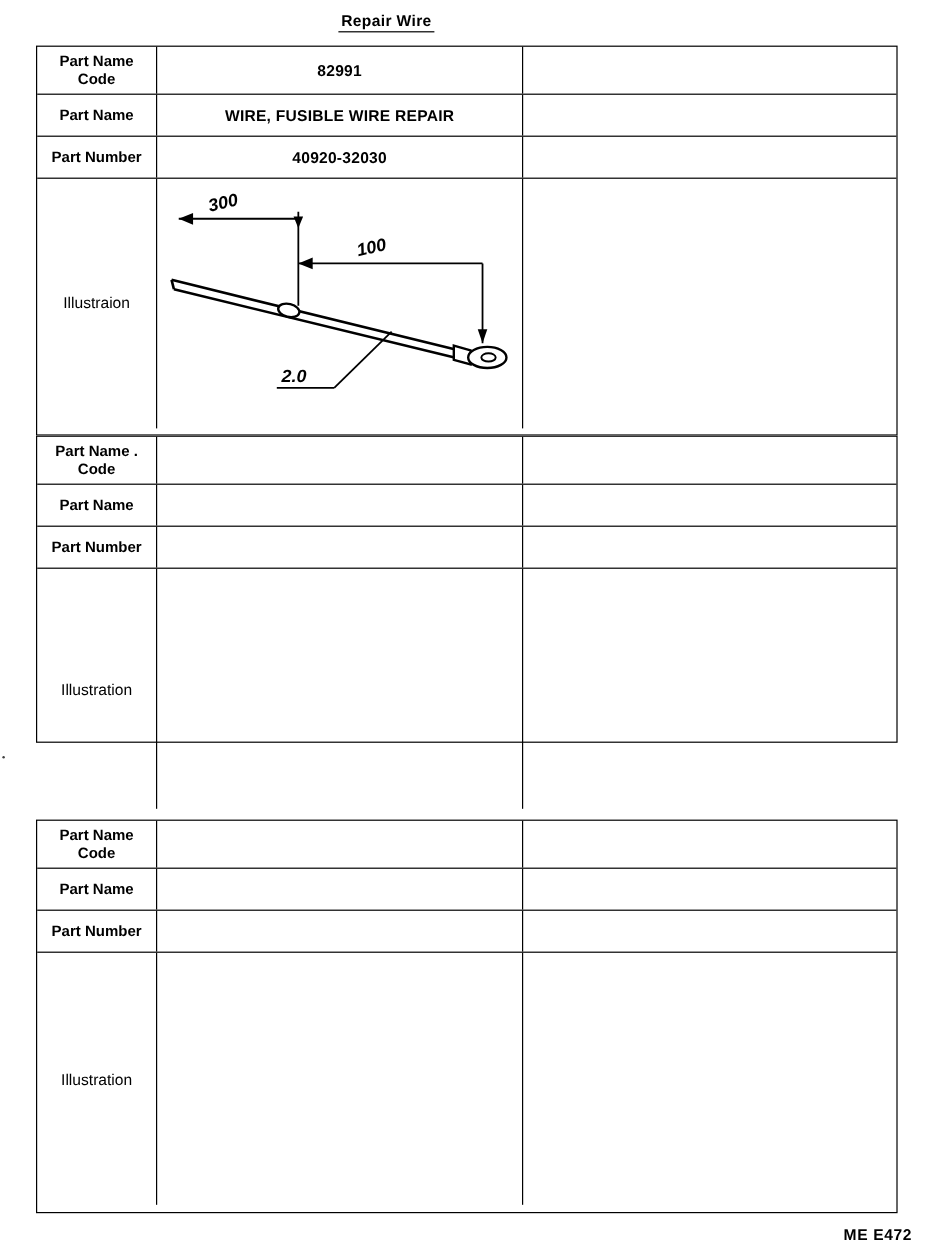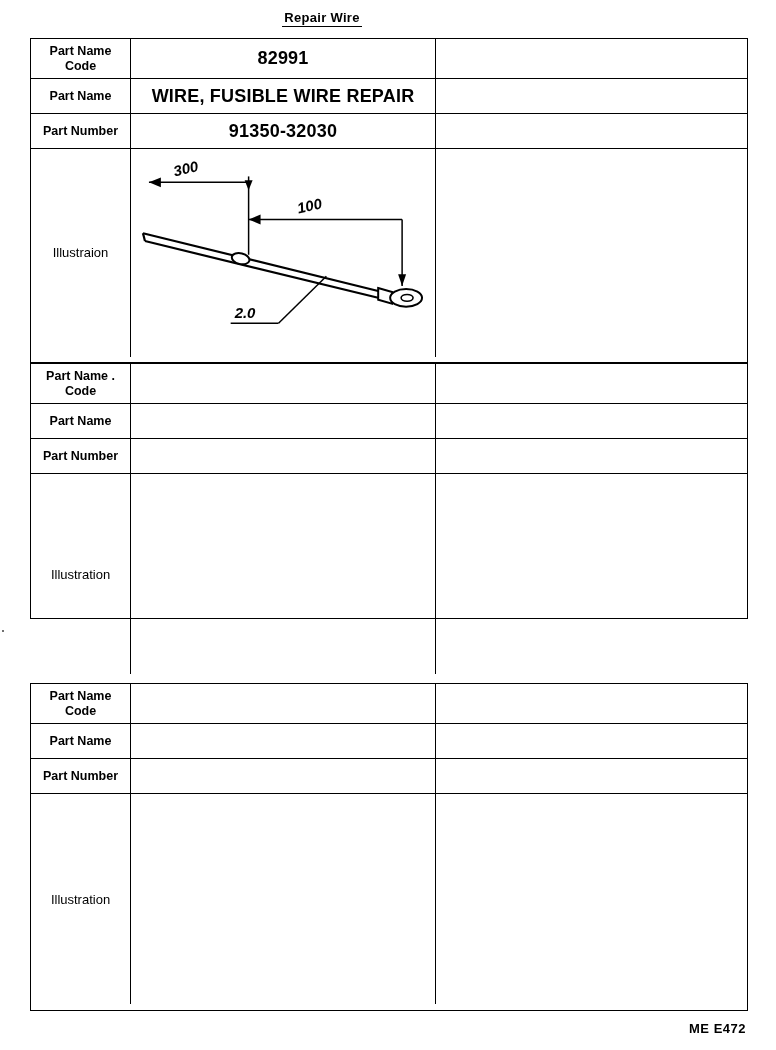--- a/index.html
+++ b/index.html
@@ -80,7 +80,7 @@
     align-items: center;
     justify-content: center;
     text-align: center;
-    font-size: 18px;
+    font-size: 13px;
     font-weight: bold;
     letter-spacing: 0.2px;
   }

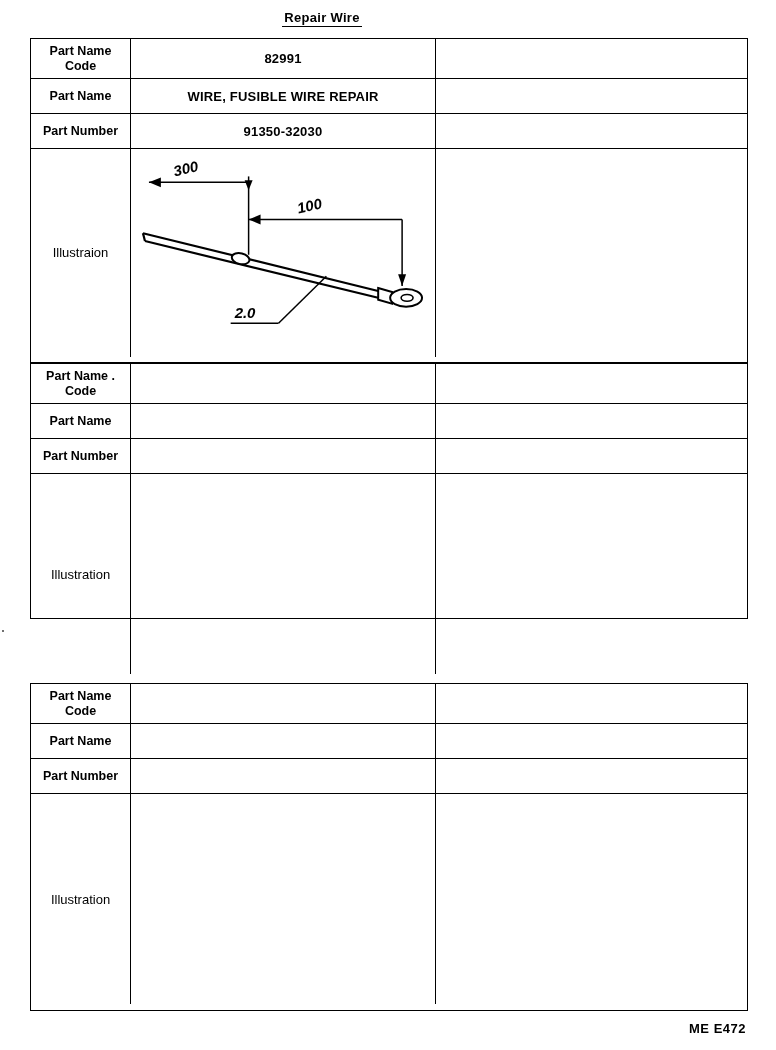--- a/index.html
+++ b/index.html
@@ -189,7 +189,7 @@
 
     <div class="row row-num">
       <div class="cell-label">Part Number</div>
-      <div class="cell-mid">91350-32030</div>
+      <div class="cell-mid">40920-32030</div>
       <div class="cell-right"></div>
     </div>
 

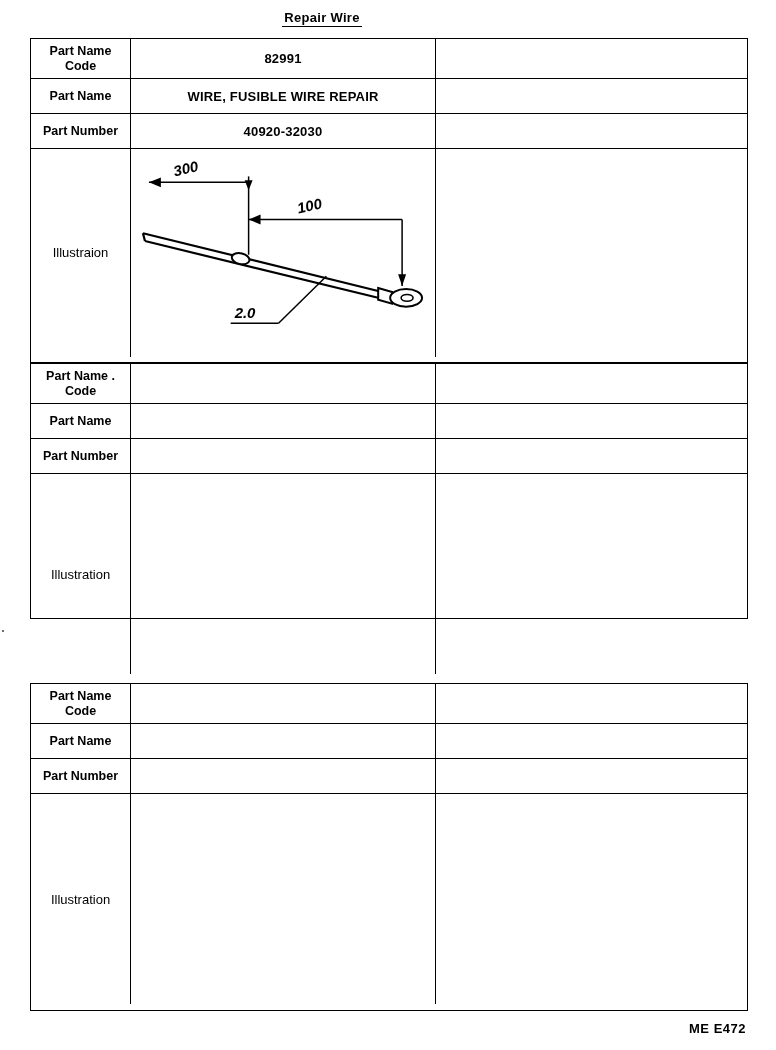--- a/index.html
+++ b/index.html
@@ -141,7 +141,7 @@
 
   .footer-code {
     position: absolute;
-    right: 30px;
+    right: 16px;
     bottom: 14px;
     font-size: 13px;
     font-weight: bold;

